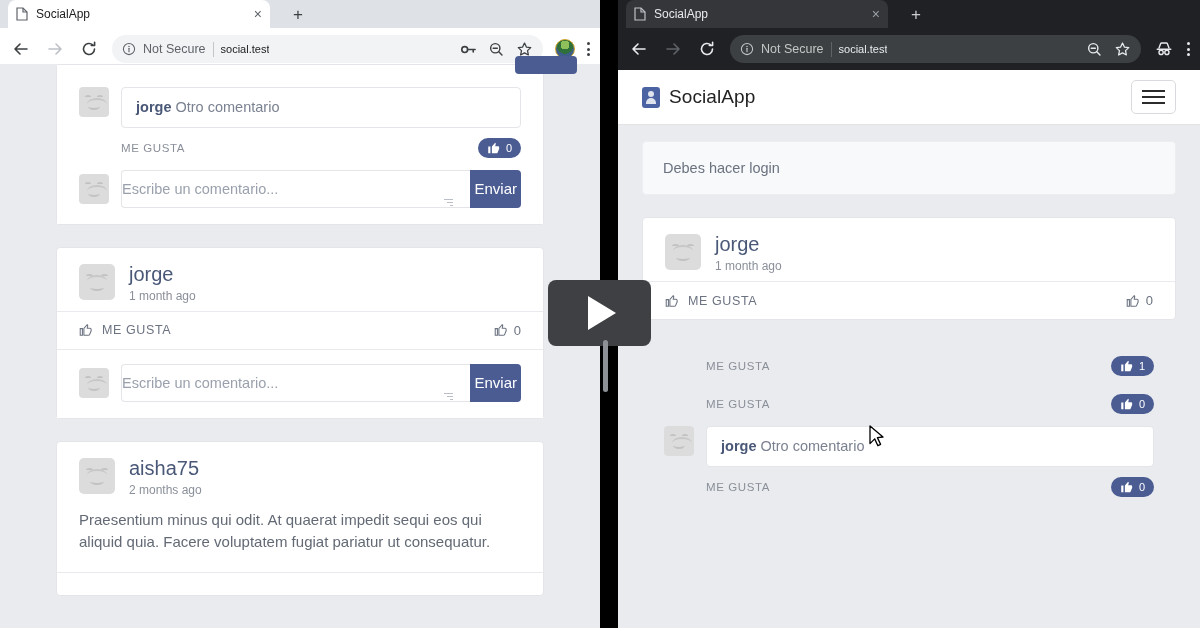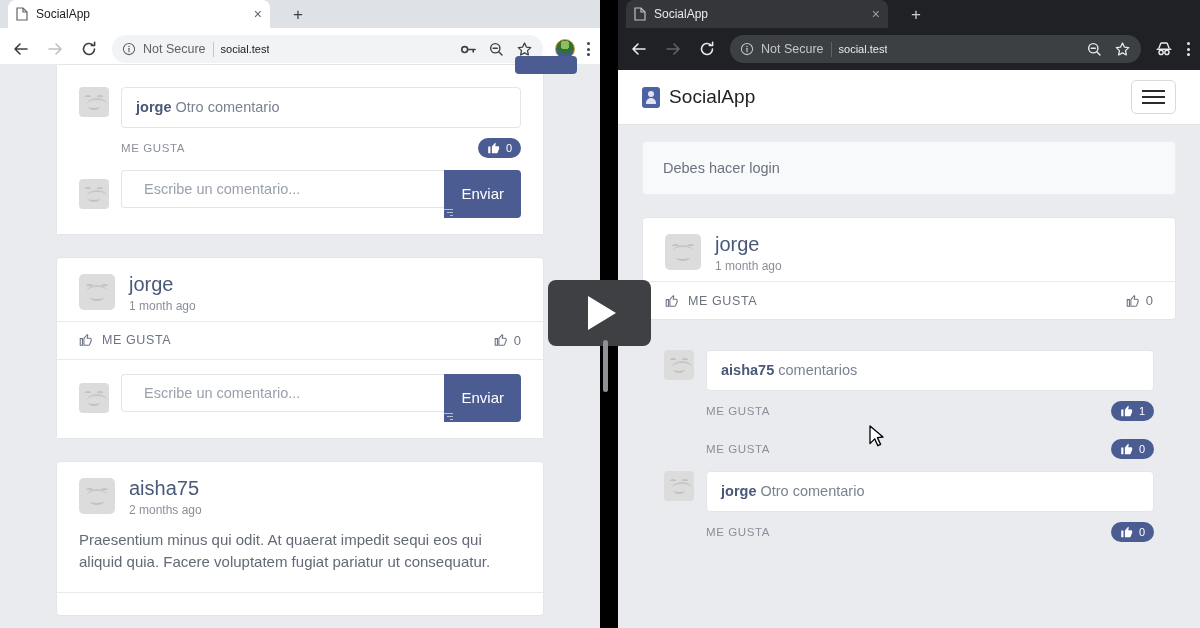--- a/index.html
+++ b/index.html
@@ -160,7 +160,7 @@
   }
   .cinput input {
     flex: 1; border: 1px solid #e3e5e8; border-right: none; border-radius: 4px 0 0 4px;
-    padding: 0 22px; height: 38px; font-size: 14.5px; color: #6b7280;
+    padding: 0 0; height: 38px; font-size: 14.5px; color: #6b7280;
     font-family: "Liberation Sans", sans-serif; outline: none; background: #fff;
   }
   .cinput input::placeholder { color: #9aa1ad; }

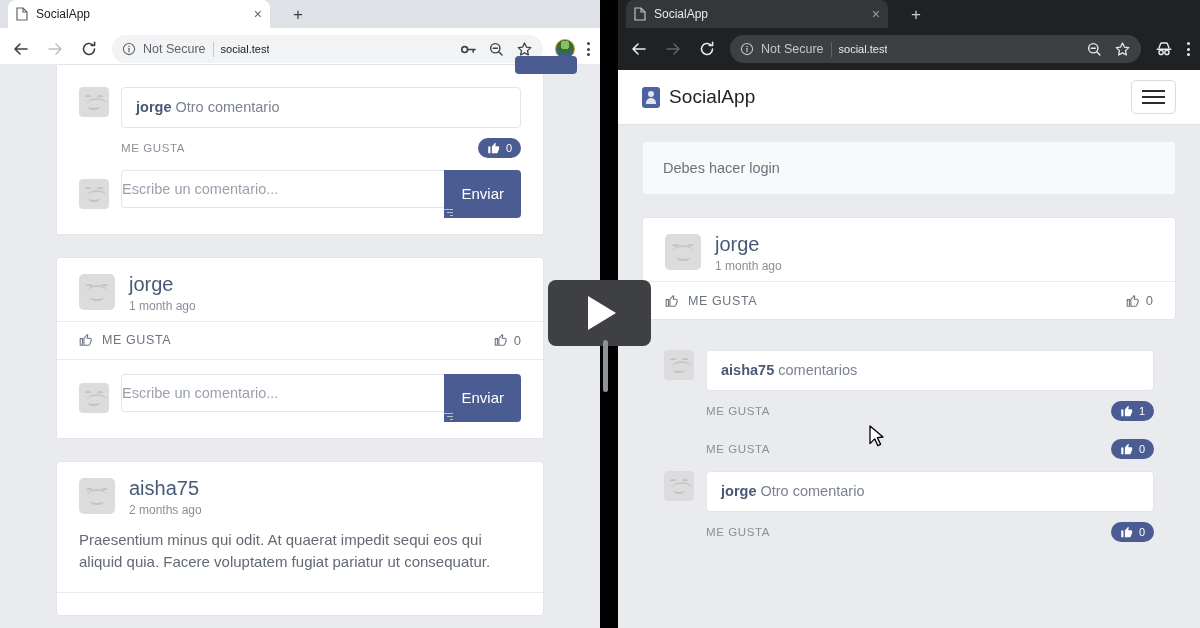--- a/index.html
+++ b/index.html
@@ -166,7 +166,7 @@
   .cinput input::placeholder { color: #9aa1ad; }
   .send-btn {
     background: #4b5c93; color: #fff; border: none; border-radius: 0 4px 4px 0;
-    padding: 0 17px; height: 48px; font-size: 15px;
+    padding: 0 4px; height: 38px; font-size: 15px;
     font-family: "Liberation Sans", sans-serif; cursor: pointer;
   }
   .resize-grip {

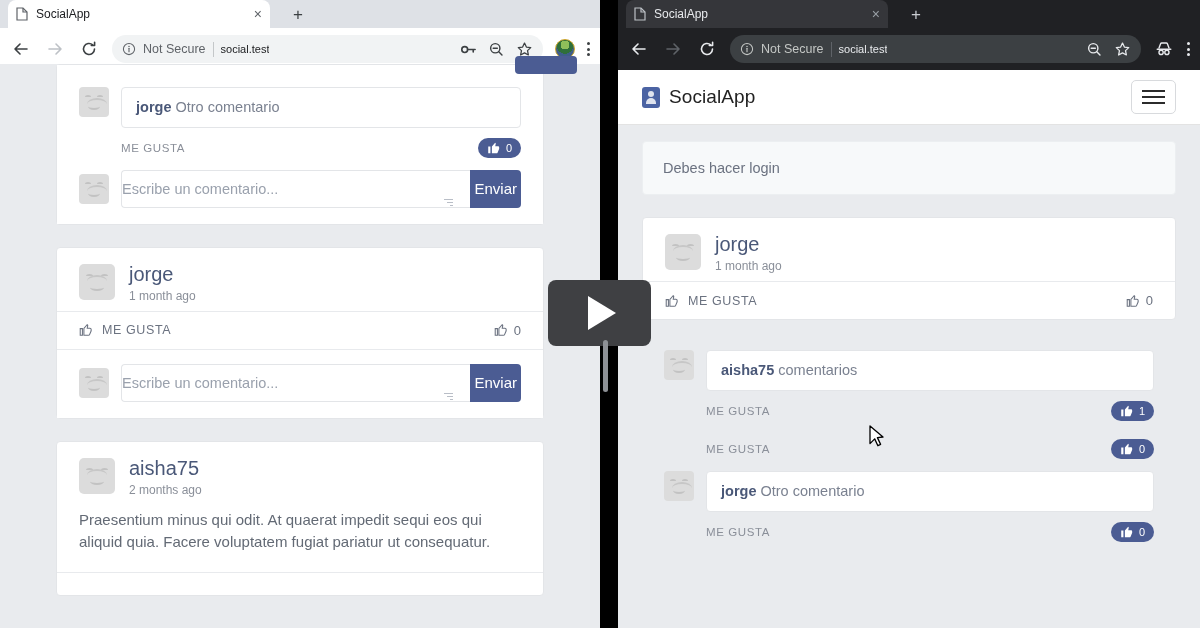--- a/index.html
+++ b/index.html
@@ -509,19 +509,6 @@
 
         <div class="comments plain">
 
-          <div class="crow">
-            <div class="ava sm">
-                <span class="eyes">
-                  <b></b>
-                  <b></b>
-                </span>
-                <span class="mouth"></span>
-              </div>
-            <div class="cbox">
-              <b>aisha75</b>
-              <span>comentarios</span>
-            </div>
-          </div>
           <div class="cmeta">
             <span class="cmeta-lbl">ME GUSTA</span>
             <span class="pill">

